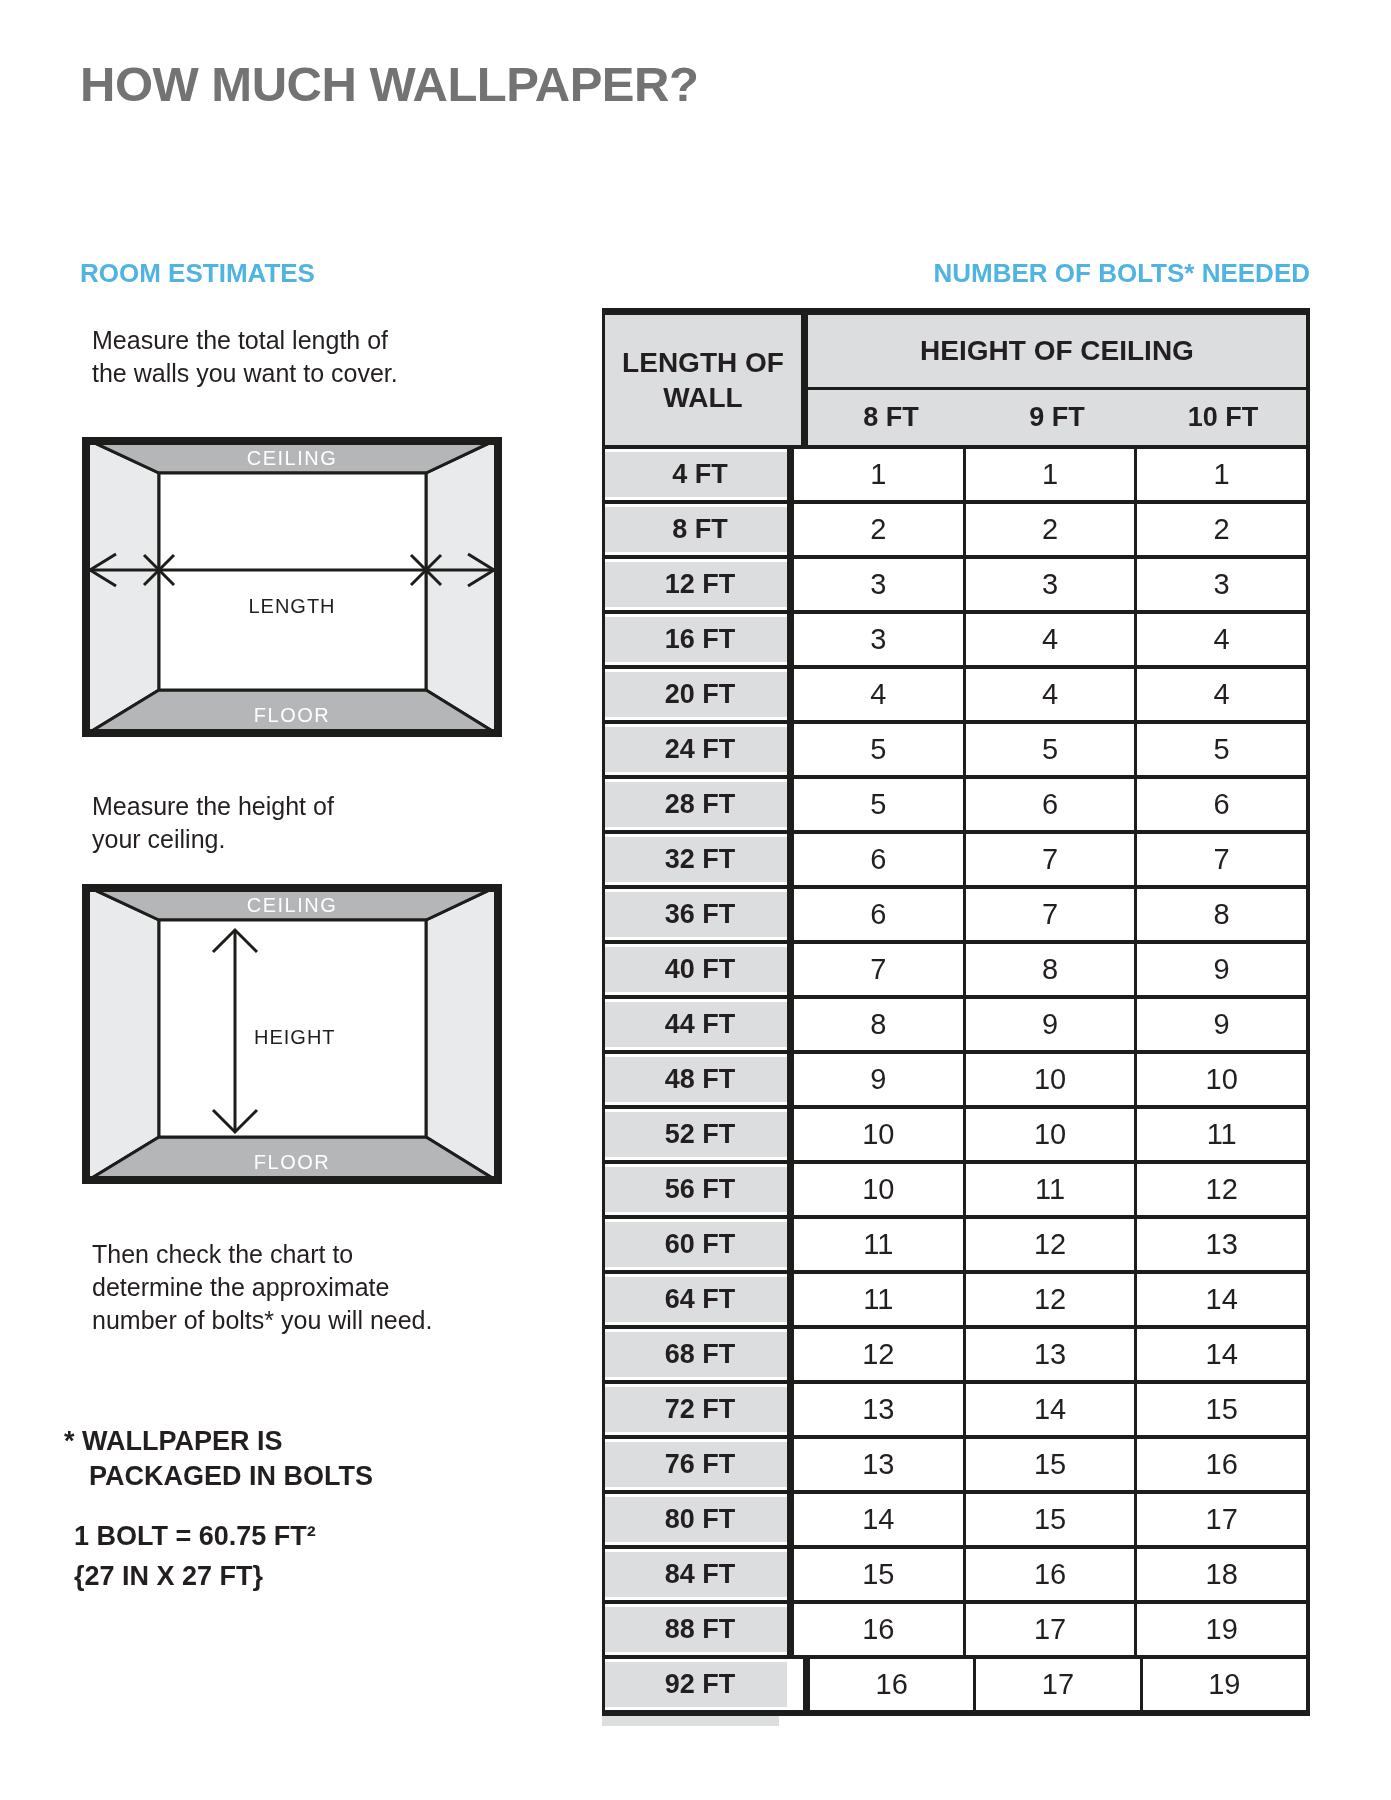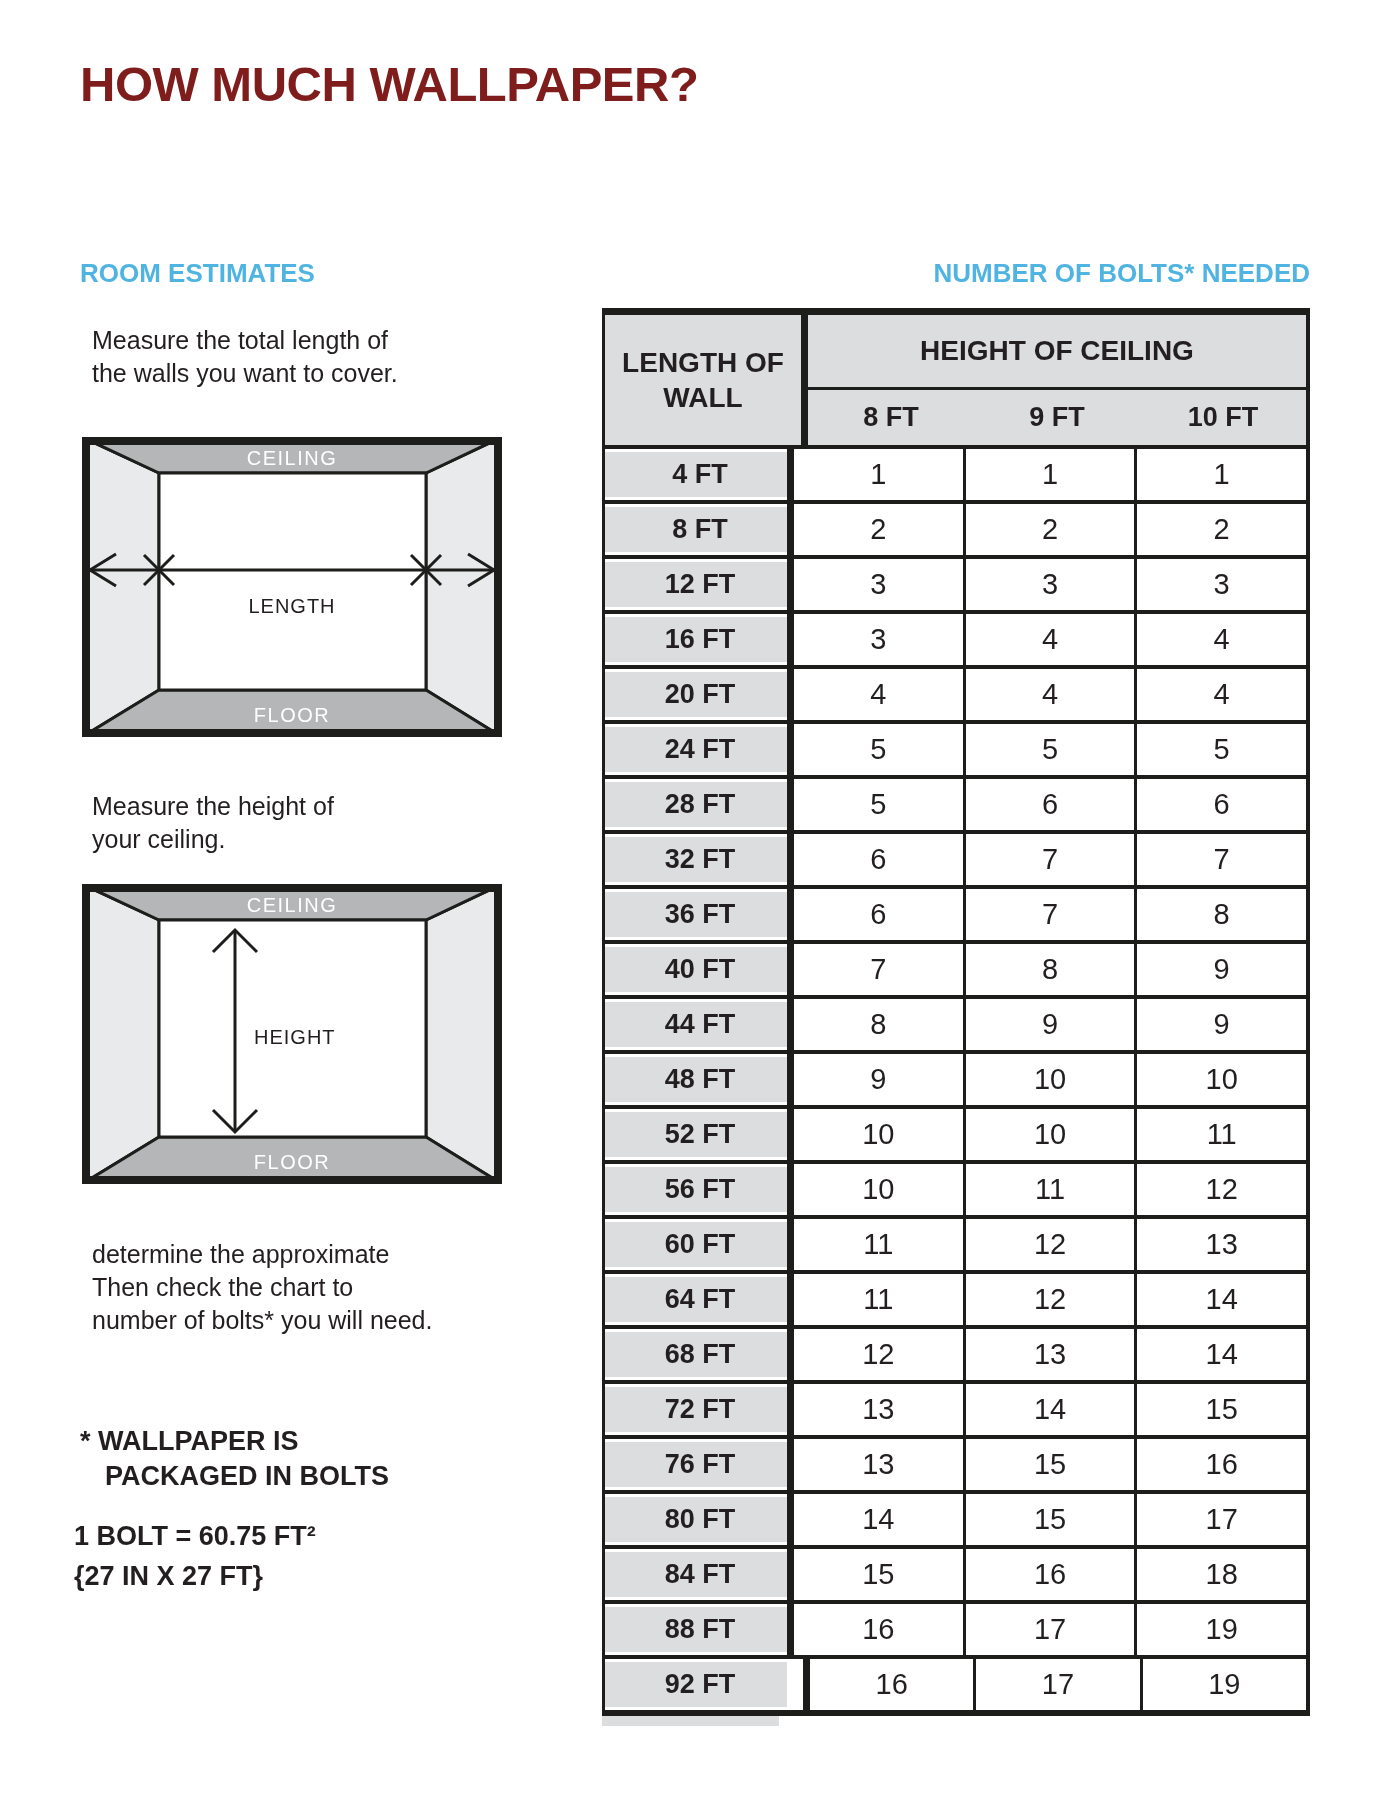--- a/index.html
+++ b/index.html
@@ -11,7 +11,7 @@
   }
   .title {
     position:absolute; left:80px; top:56px; margin:0;
-    font-size:49px; font-weight:bold; color:#7f1d1d; letter-spacing:-0.5px;
+    font-size:49px; font-weight:bold; color:#737373; letter-spacing:-0.5px;
   }
   .sec-h {
     position:absolute; margin:0;

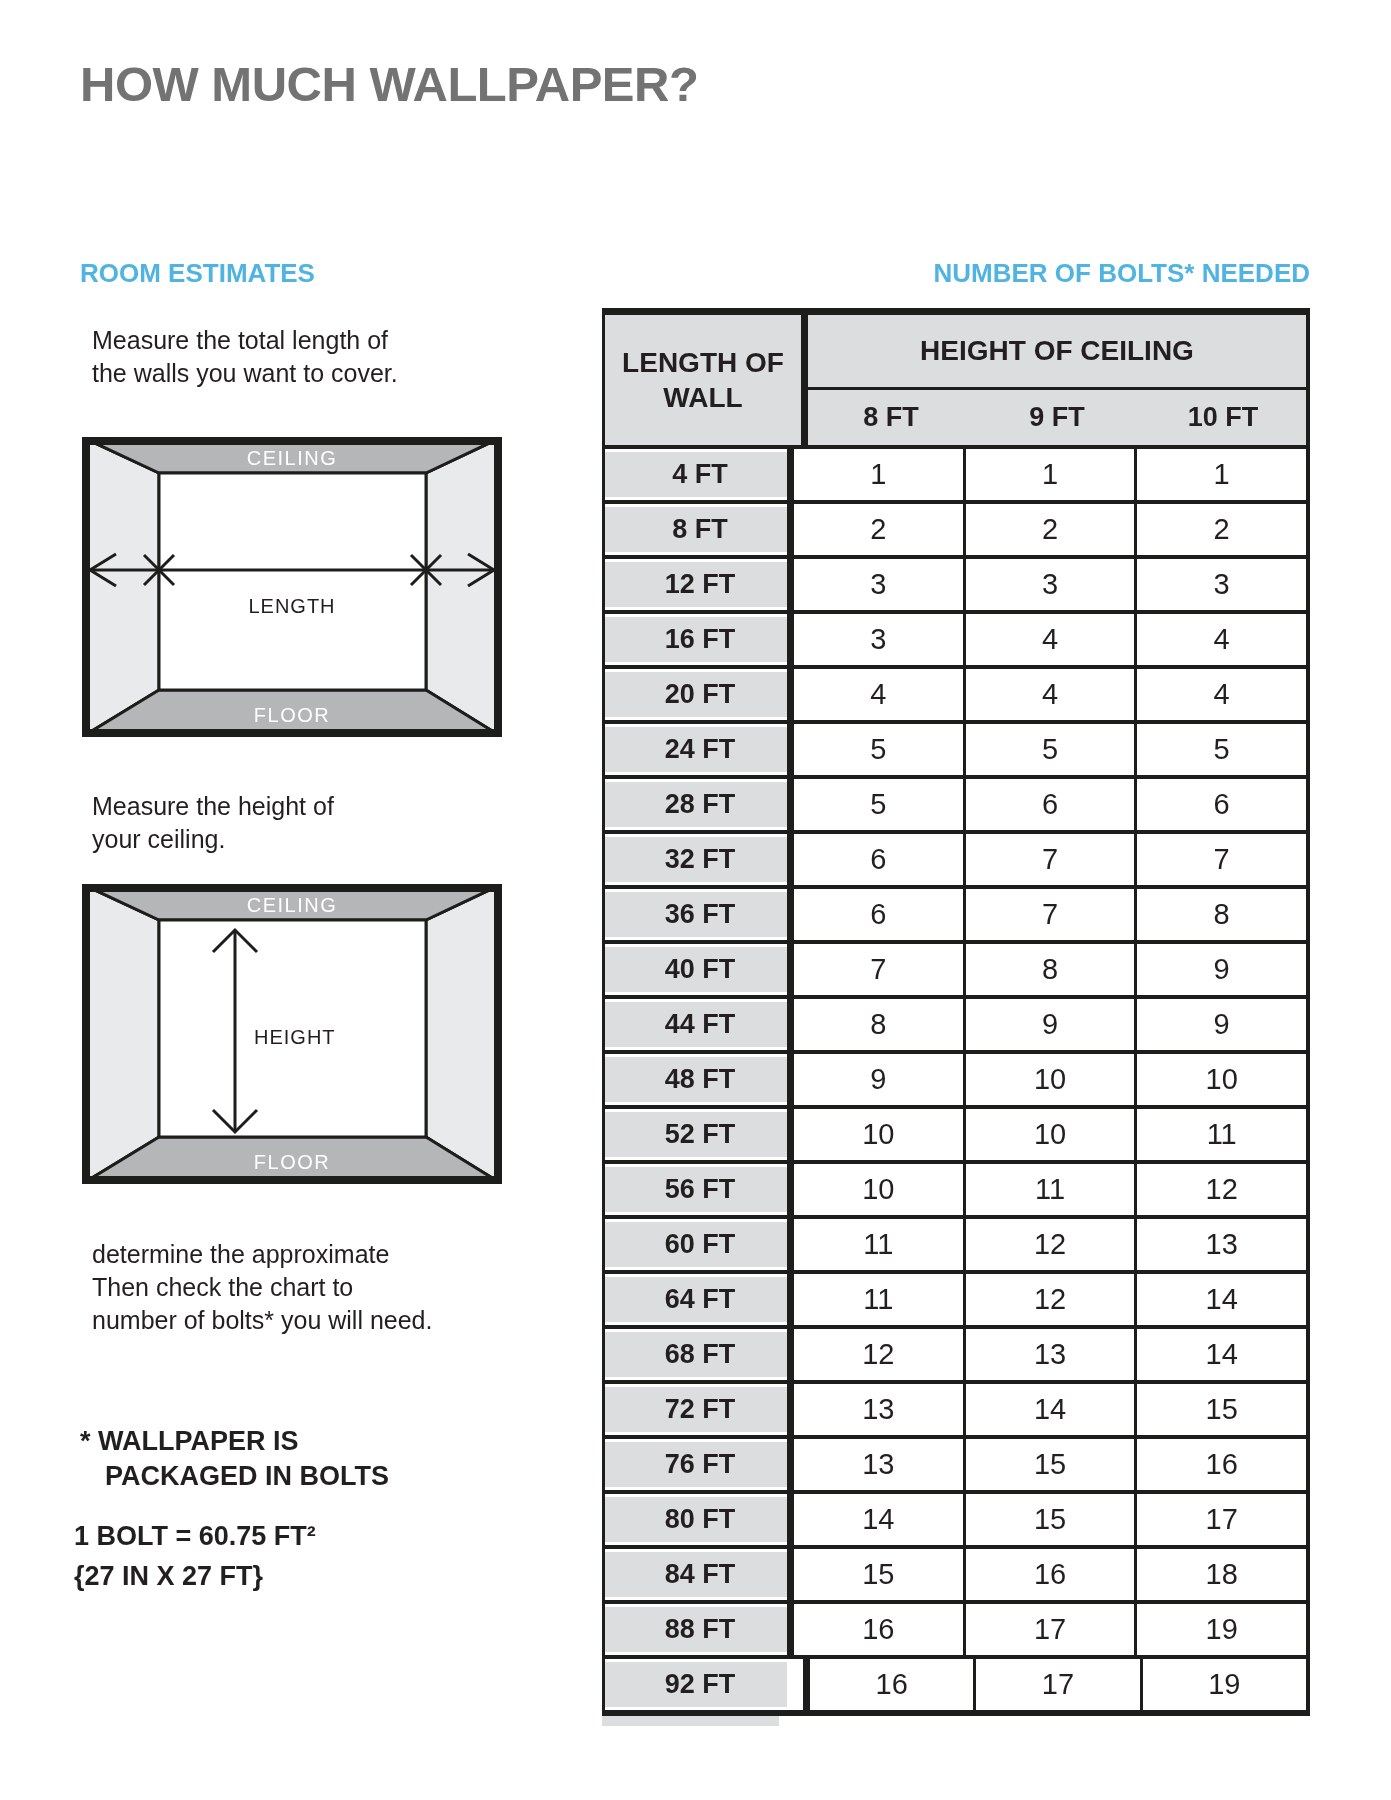--- a/index.html
+++ b/index.html
@@ -140,8 +140,8 @@
 </div>
 
 <p class="step step3">
+  <span>Then check the chart to</span>
   <span>determine the approximate</span>
-  <span>Then check the chart to</span>
   <span>number of bolts* you will need.</span>
 </p>
 

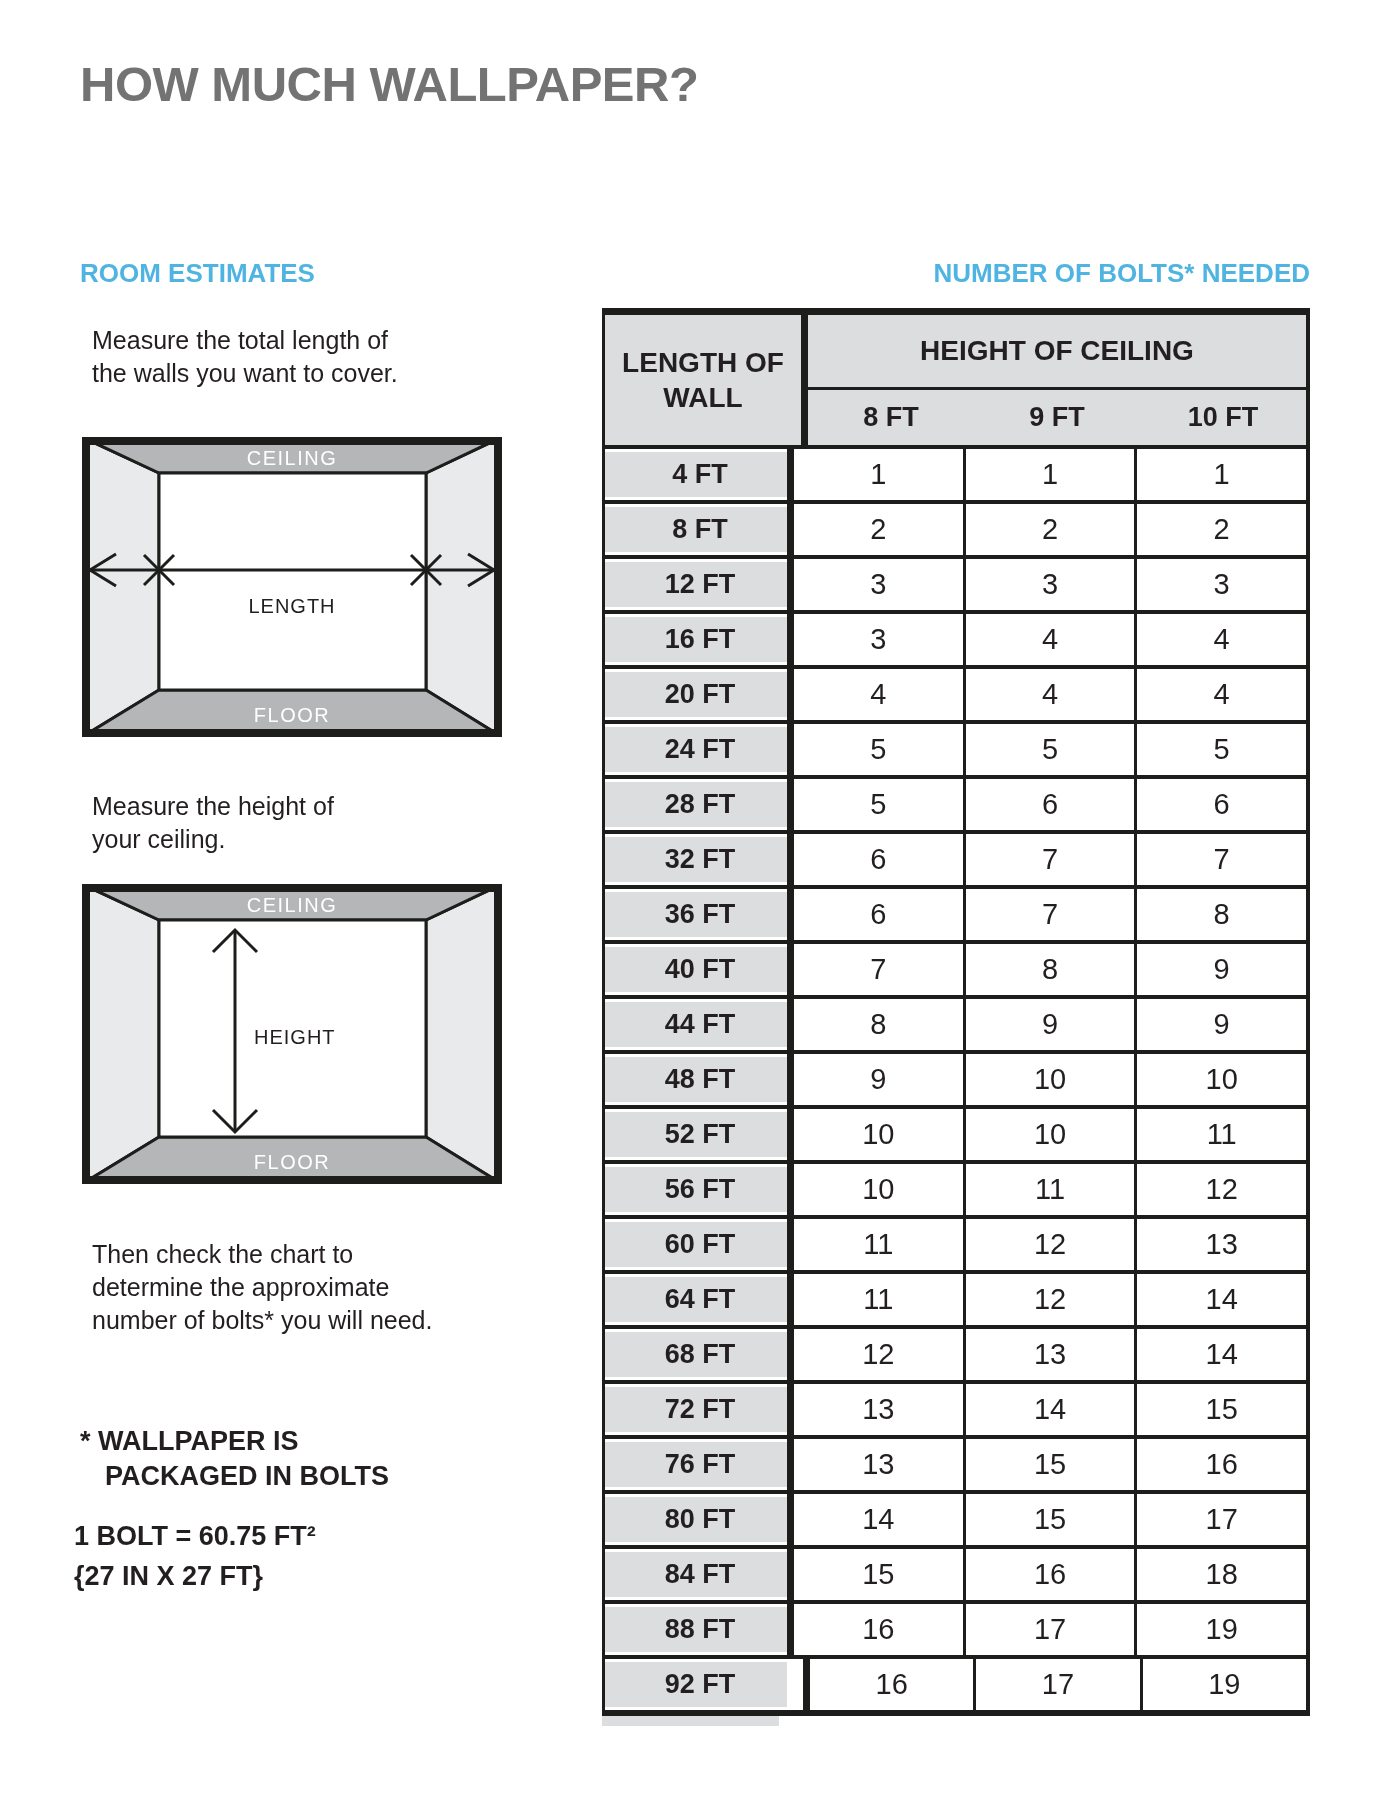--- a/index.html
+++ b/index.html
@@ -27,7 +27,7 @@
   .diagram { position:absolute; left:82px; width:420px; height:300px; }
   .d1 { top:437px; }
   .d2 { top:884px; }
-  .footnote { position:absolute; left:80px; top:1424px; margin:0;
+  .footnote { position:absolute; left:64px; top:1424px; margin:0;
     font-size:27px; font-weight:bold; line-height:35px; }
   .footnote span { display:block; }
   .footnote .fn2 { padding-left:25px; }

